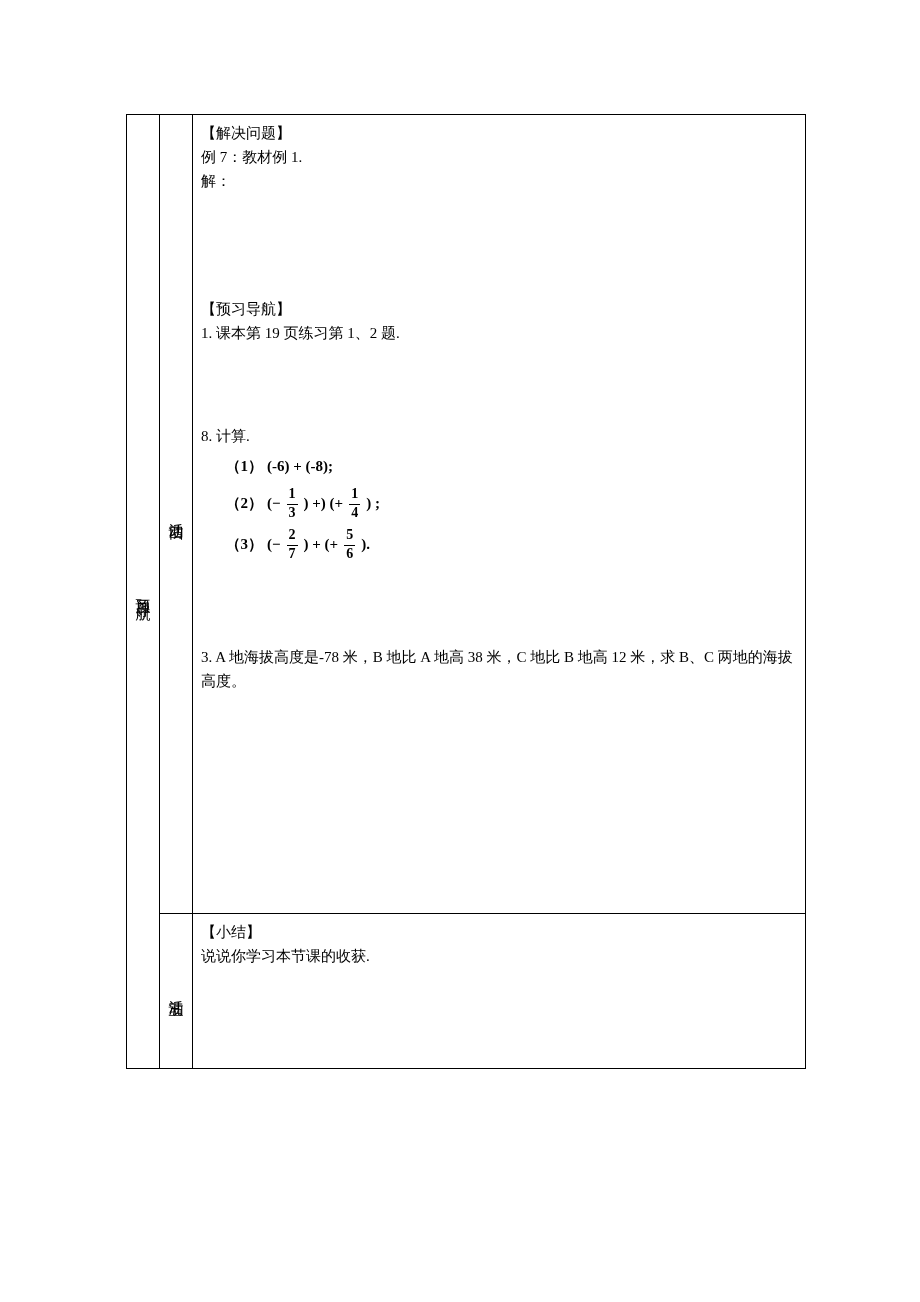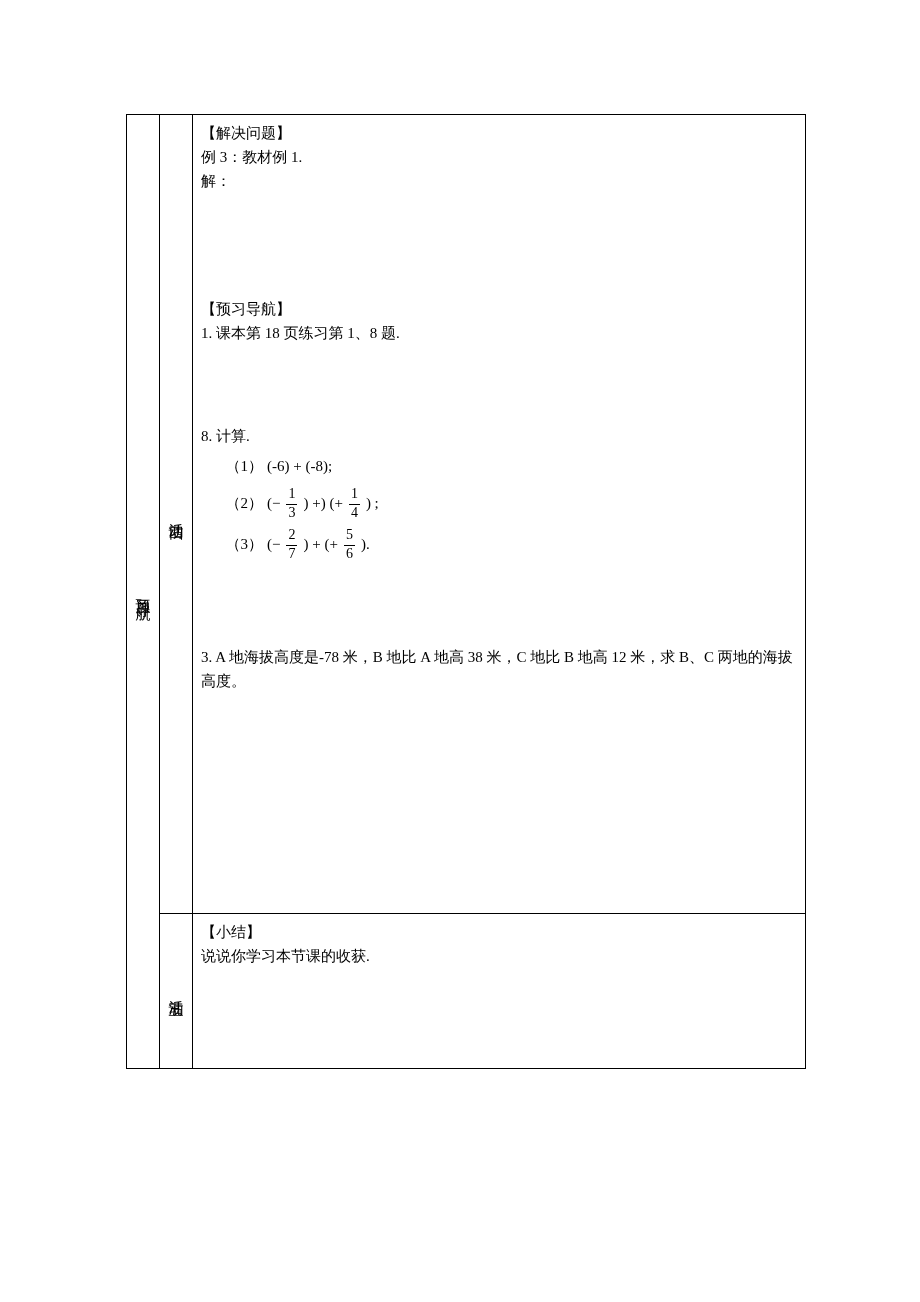--- a/index.html
+++ b/index.html
@@ -71,7 +71,7 @@
     </td>
     <td class="content-cell">
       <p class="sect-head">【解决问题】</p>
-      <p>例 3：教材例 1.</p>
+      <p>例 7：教材例 1.</p>
       <p>解：</p>
       <div class="gap-sm"></div>
 

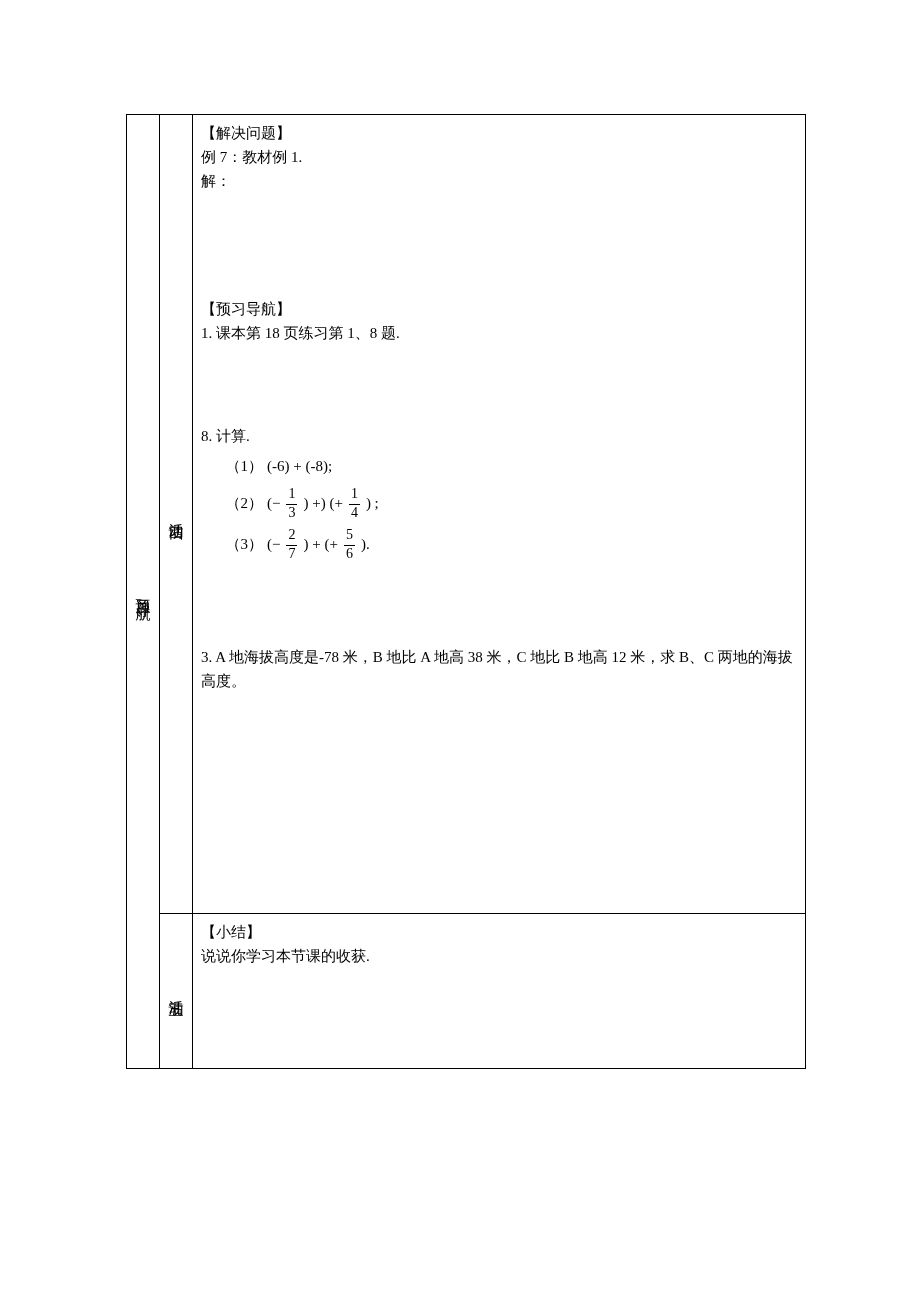--- a/index.html
+++ b/index.html
@@ -76,7 +76,7 @@
       <div class="gap-sm"></div>
 
       <p>【预习导航】</p>
-      <p>1. 课本第 18 页练习第 1、8 题.</p>
+      <p>1. 课本第 19 页练习第 1、2 题.</p>
       <div class="gap-md"></div>
 
       <p>8. 计算.</p>

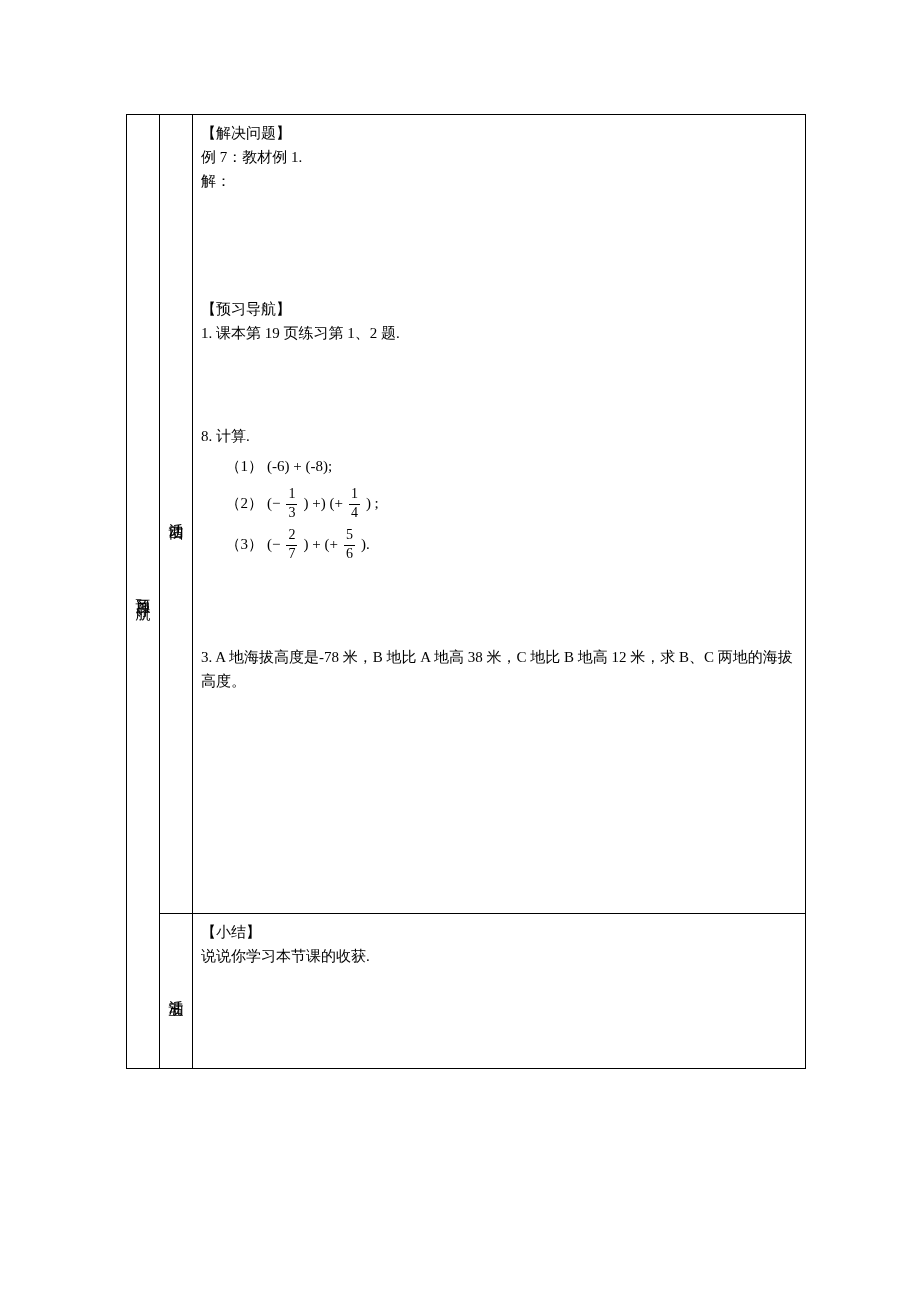--- a/index.html
+++ b/index.html
@@ -43,7 +43,7 @@
     .gap-md { height: 75px; }
     .gap-lg { height: 210px; }
     .gap-xl { height: 90px; }
-    .indent { padding-left: 1.5em; }
+    .indent { padding-left: 1.5em; font-weight: bold; }
     .frac {
       display: inline-block;
       vertical-align: middle;

